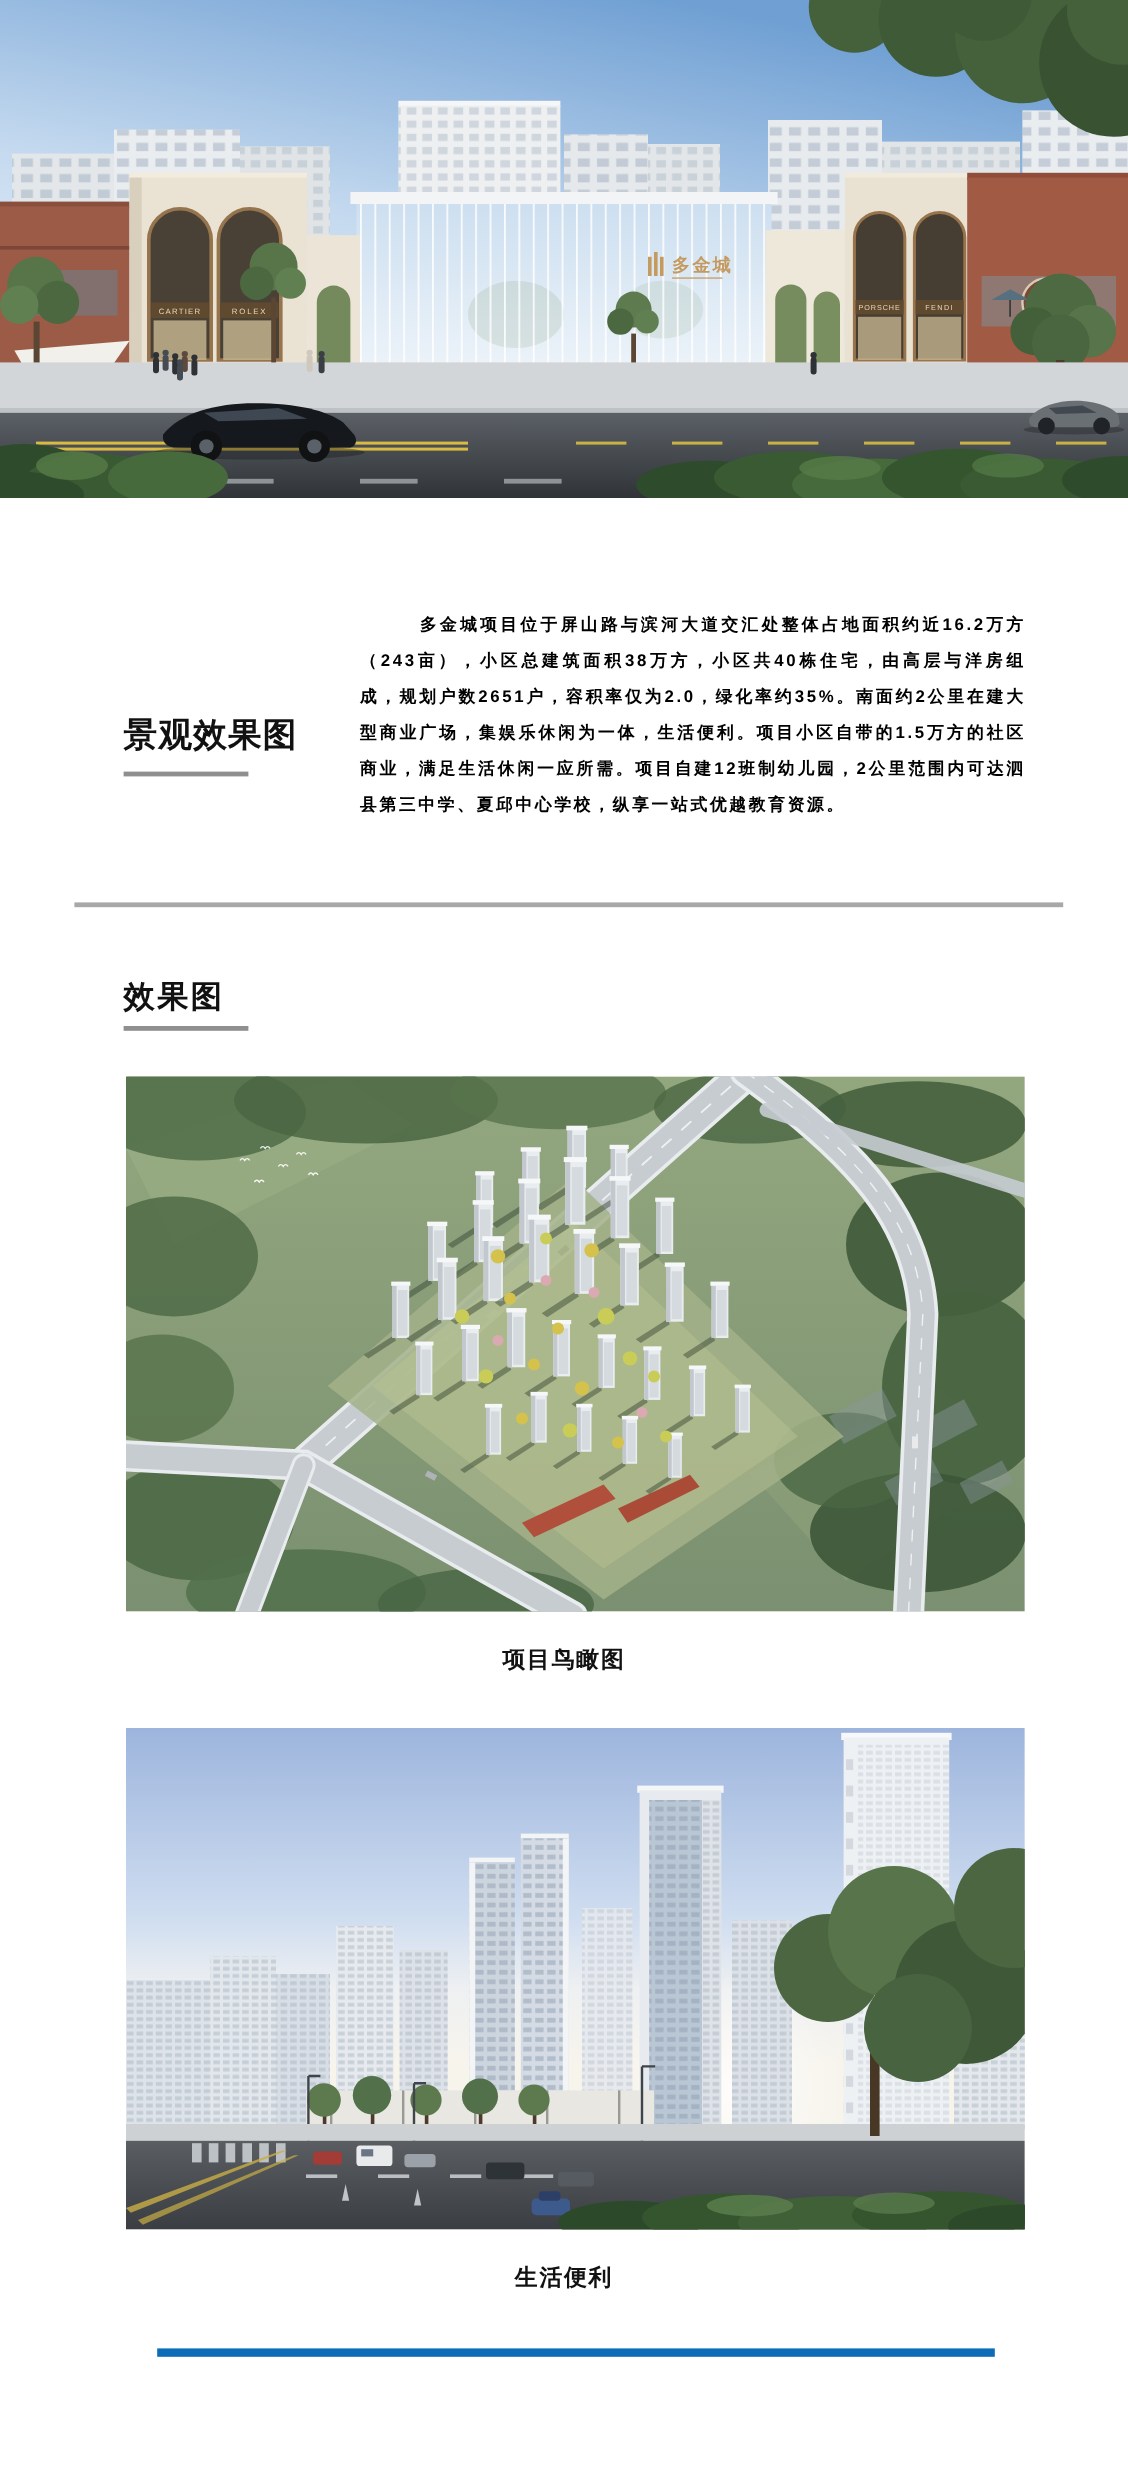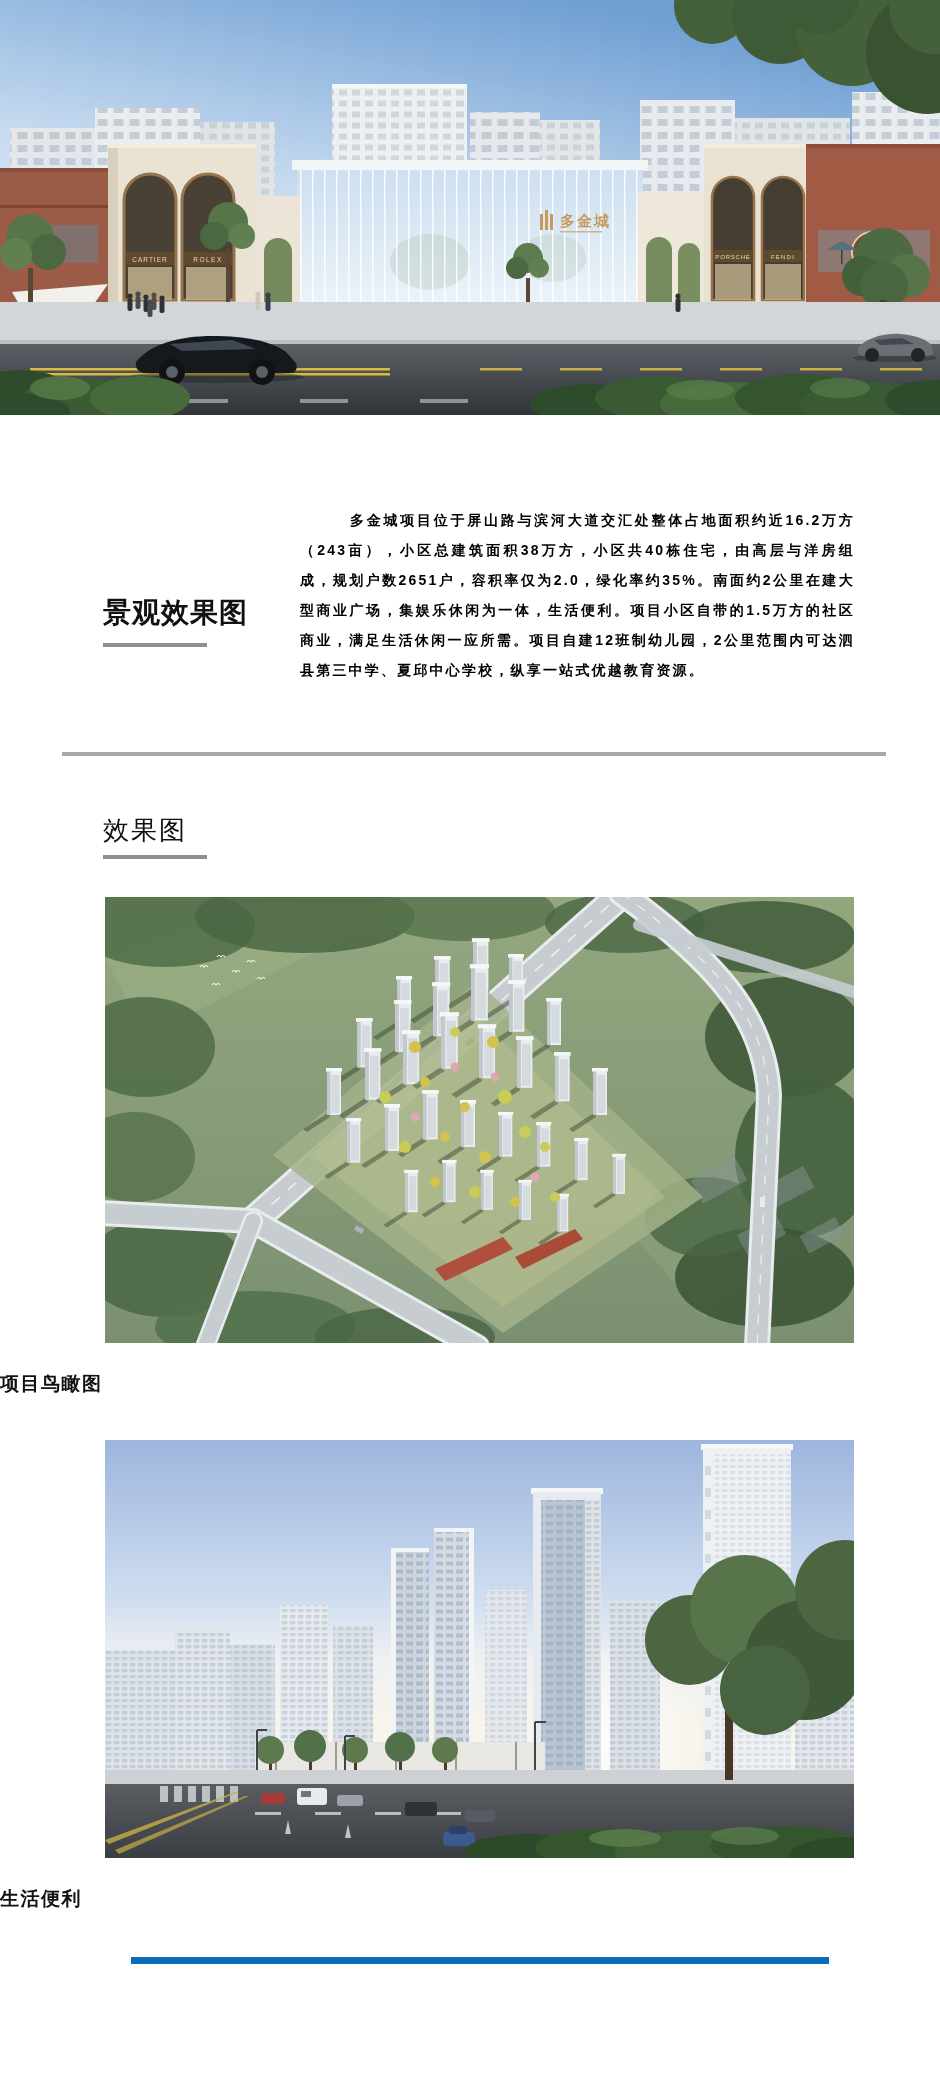--- a/index.html
+++ b/index.html
@@ -12,7 +12,7 @@
   .intro-text{width:555px;font-size:14px;line-height:30px;letter-spacing:2.2px;text-align:justify;text-indent:50px;color:#000000;font-weight:bold;}
   .divider{width:824px;height:4px;background:#a8a8a8;margin:67px 0 0 62px;}
   .section-head{margin:59px 0 0 103px;}
-  .section-title{font-size:26px;font-weight:normal;letter-spacing:2px;color:#111;line-height:30px;}
+  .section-title{font-size:26px;font-weight:bold;letter-spacing:2px;color:#111;line-height:30px;}
   .section-underline{width:104px;height:4px;background:#8f8f8f;margin-top:10px;}
   .figure{margin:38px 0 0 105px;}
   .figure2{margin-top:45px;}

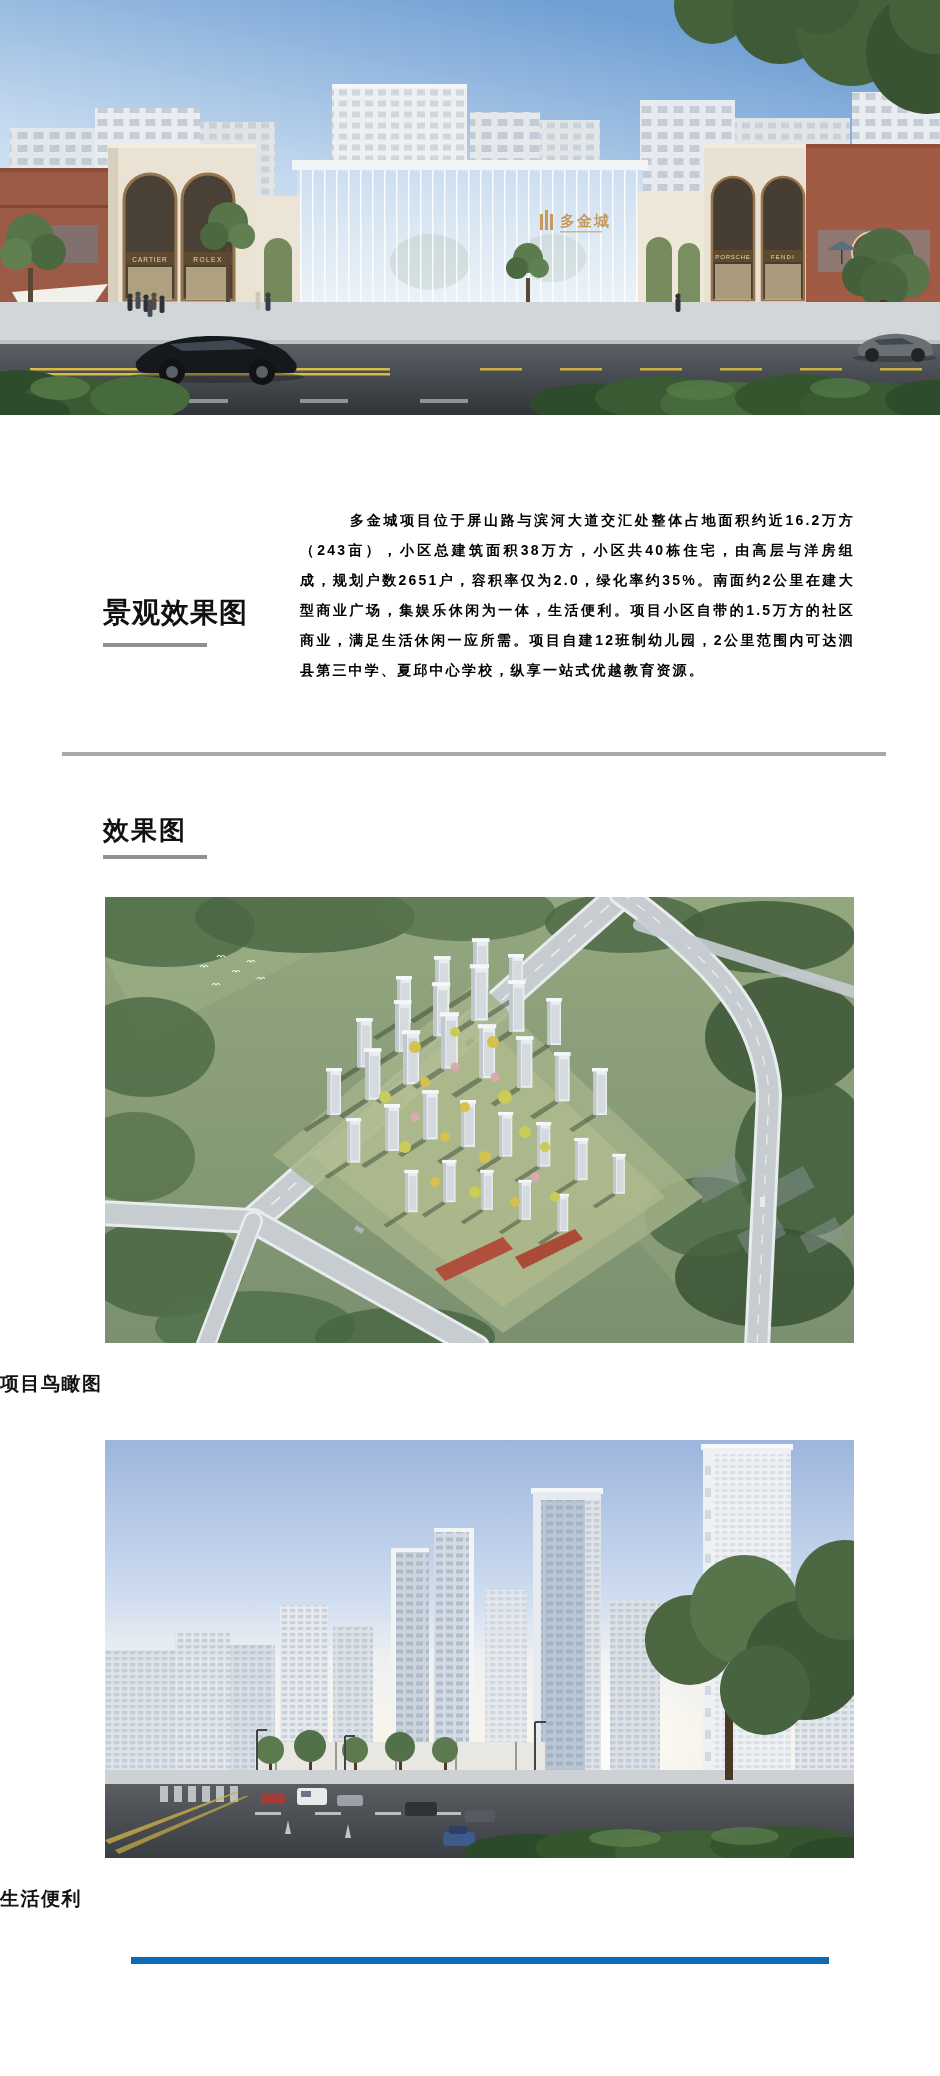--- a/index.html
+++ b/index.html
@@ -16,7 +16,7 @@
   .section-underline{width:104px;height:4px;background:#8f8f8f;margin-top:10px;}
   .figure{margin:38px 0 0 105px;}
   .figure2{margin-top:45px;}
-  .fig-caption{width:940px;font-size:19px;font-weight:bold;letter-spacing:1.5px;color:#111;margin-top:30px;line-height:22px;}
+  .fig-caption{width:940px;text-align:center;font-size:19px;font-weight:bold;letter-spacing:1.5px;color:#111;margin-top:30px;line-height:22px;}
   .accent-line{width:698px;height:7px;background:#0d6cb7;margin:47px 0 28px 131px;}
 </style>
 </head>

